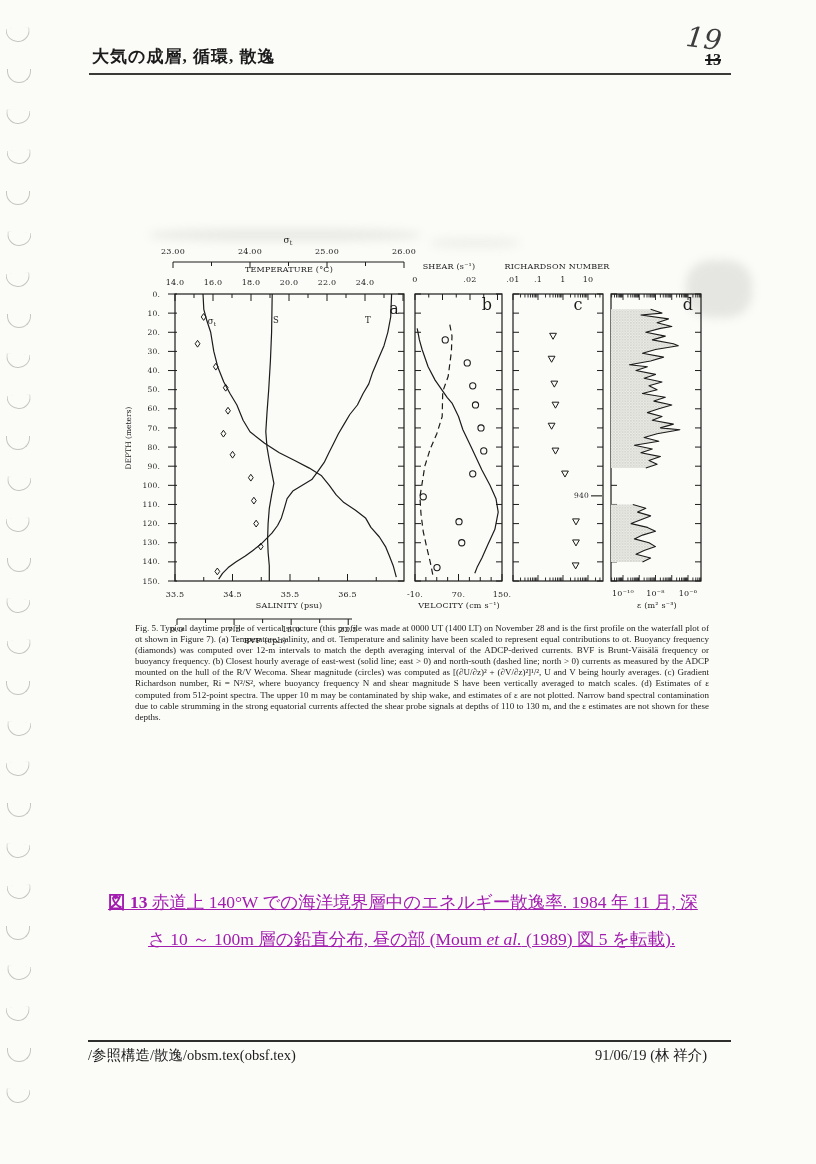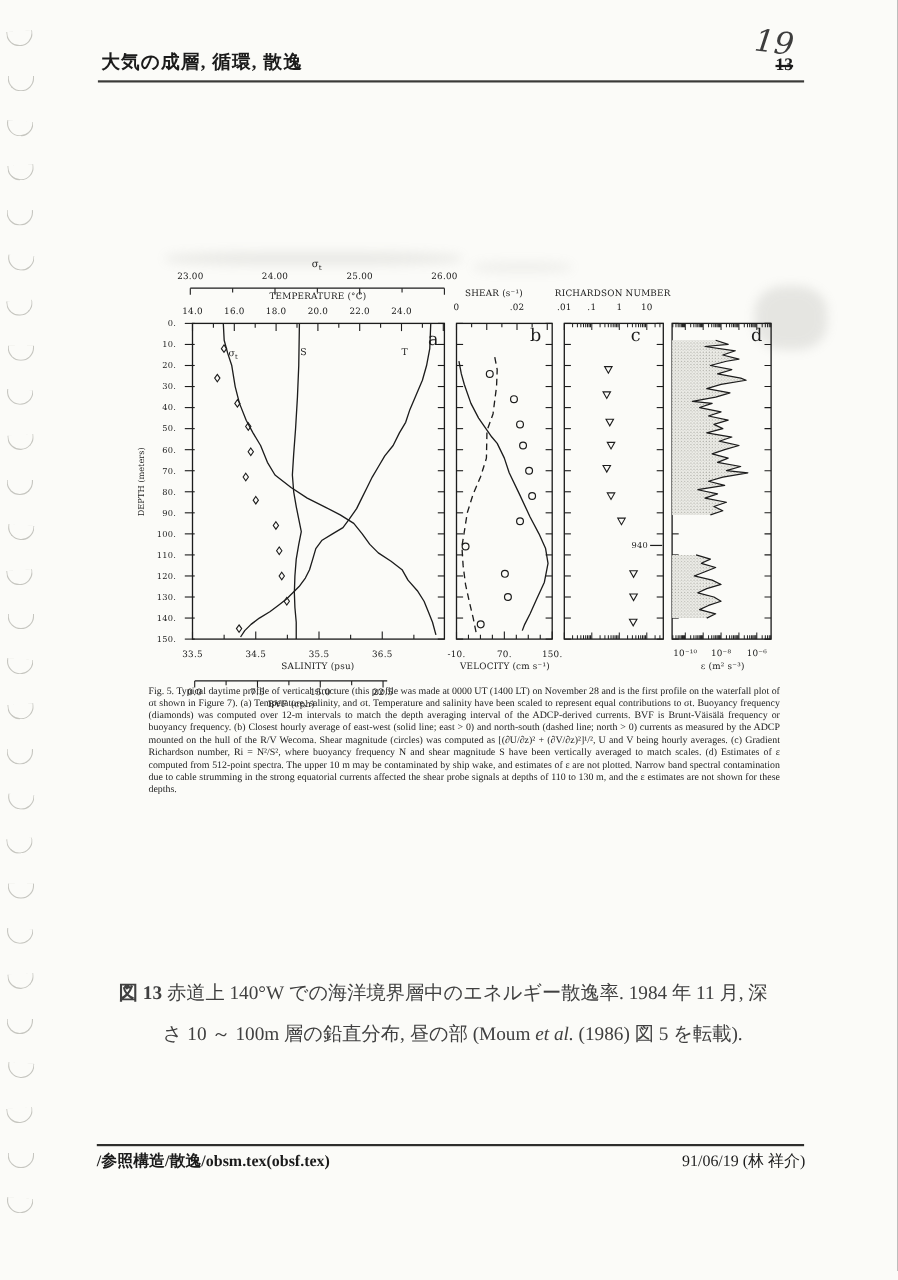--- a/index.html
+++ b/index.html
@@ -18,7 +18,7 @@
   .figsvg{position:absolute;left:0;top:0;pointer-events:none;}
   .figcap{position:absolute;left:135px;top:614px;width:574px;font-size:9px;line-height:11.1px;
         text-align:justify;color:#222;}
-  .jpcap{position:absolute;left:108px;top:884px;width:612px;font-size:17.5px;line-height:37px;color:#404040;}
+  .jpcap{position:absolute;left:108px;top:884px;width:612px;font-size:17.5px;line-height:37px;color:#a21caf;text-decoration:underline;}
   .jpcap .l2{padding-left:40px;}
   .ftr-rule{position:absolute;left:88px;top:1040px;width:643px;height:1.5px;background:#2e2e2c;}
   .ftr-left{position:absolute;left:88px;top:1046px;font-size:14.5px;font-weight:bold;}

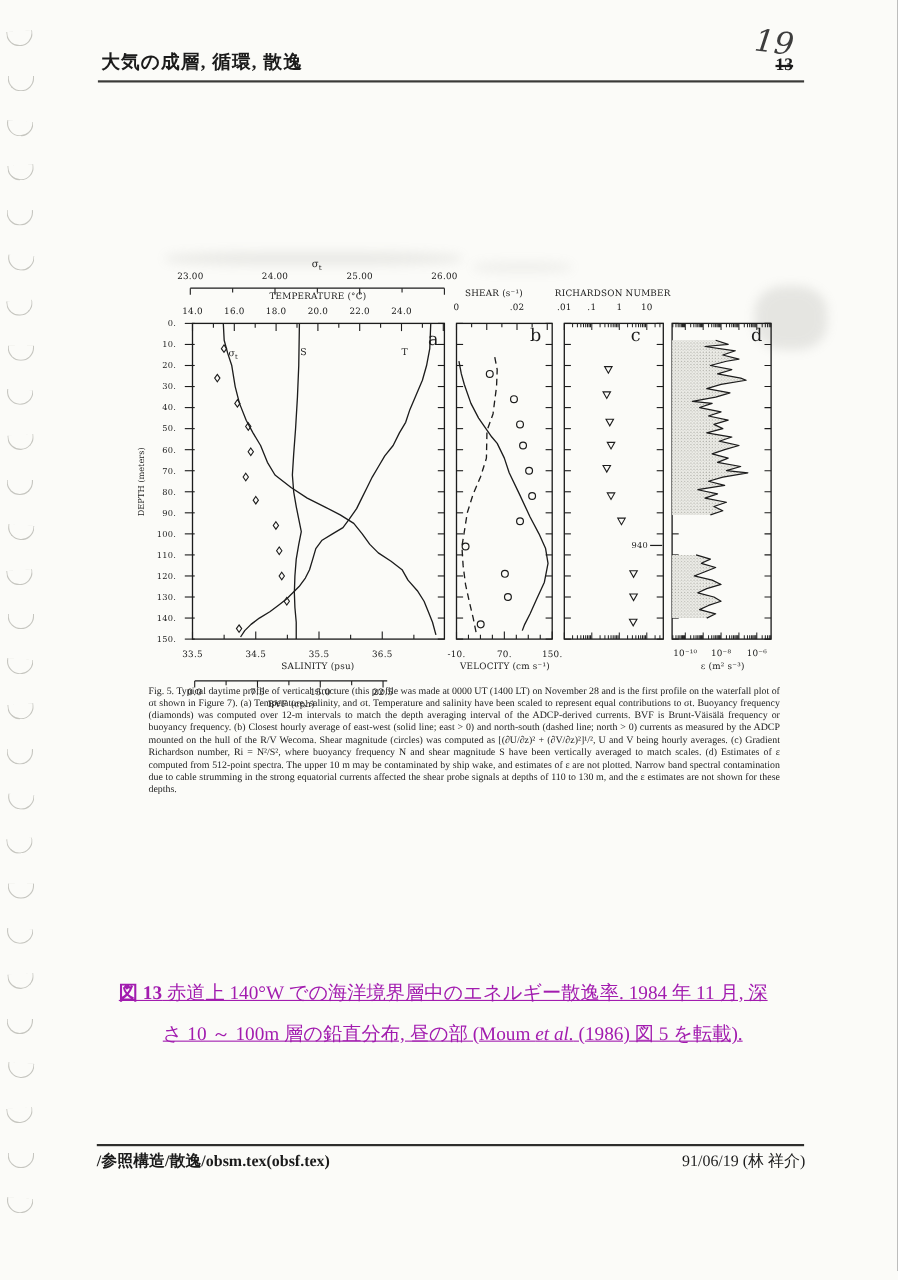--- a/index.html
+++ b/index.html
@@ -544,7 +544,7 @@
 
   <div class="jpcap">
     <div><b class="cap">図 13</b><span> 赤道上 140°W での海洋境界層中のエネルギー散逸率. 1984 年 11 月, 深</span></div>
-    <div class="l2"><span>さ 10 ～ 100m 層の鉛直分布, 昼の部 (Moum </span><i>et al.</i><span> (1986) 図 5 を転載).</span></div>
+    <div class="l2"><span>さ 10 ～ 100m 層の鉛直分布, 昼の部 (Moum </span><i>et al.</i><span> (1989) 図 5 を転載).</span></div>
   </div>
 
   <div class="ftr-rule"></div>

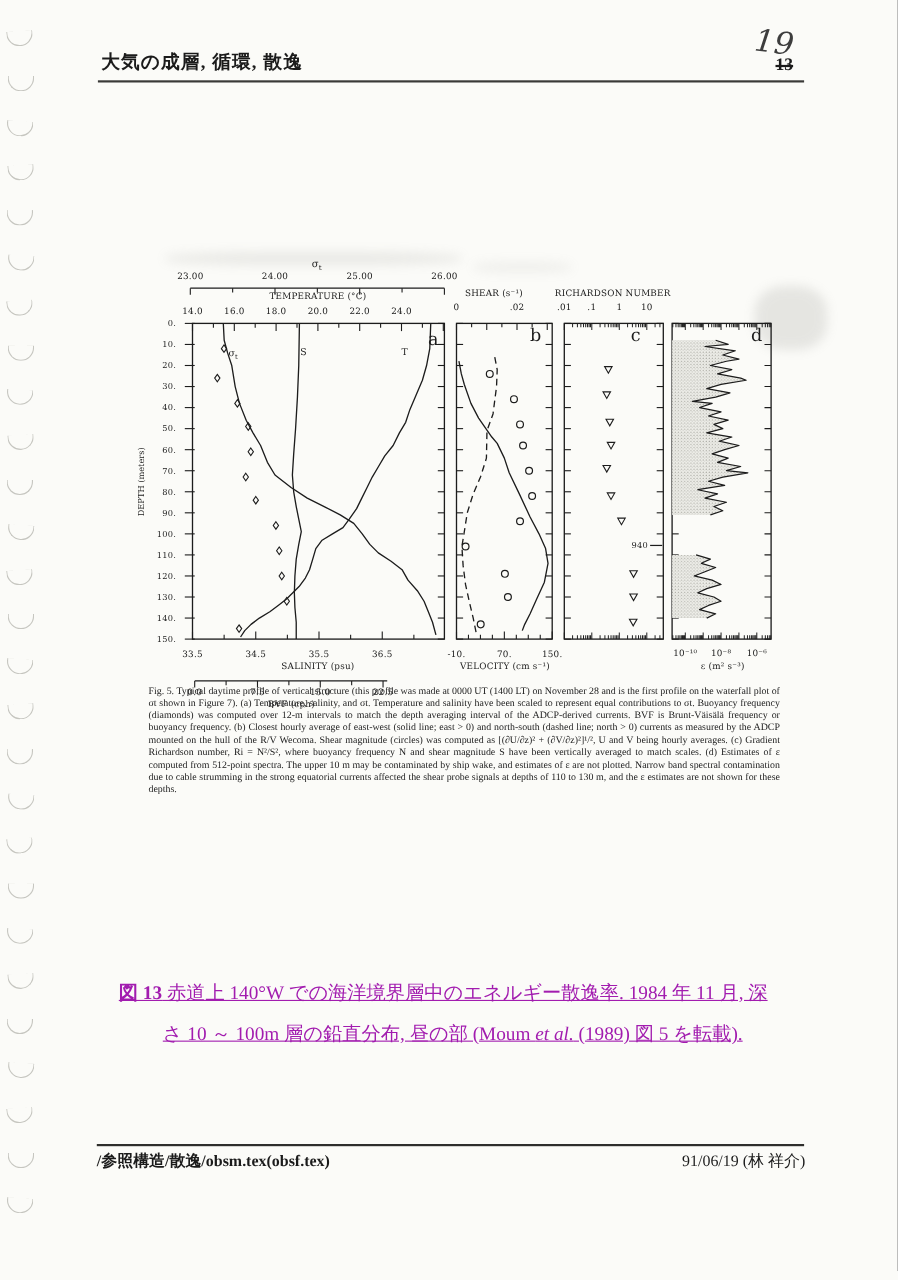--- a/index.html
+++ b/index.html
@@ -21,7 +21,7 @@
   .jpcap{position:absolute;left:108px;top:884px;width:612px;font-size:17.5px;line-height:37px;color:#a21caf;text-decoration:underline;}
   .jpcap .l2{padding-left:40px;}
   .ftr-rule{position:absolute;left:88px;top:1040px;width:643px;height:1.5px;background:#2e2e2c;}
-  .ftr-left{position:absolute;left:88px;top:1046px;font-size:14.5px;font-weight:bold;}
+  .ftr-left{position:absolute;left:88px;top:1046px;font-size:14.5px;}
   .ftr-right{position:absolute;left:430px;top:1046px;width:302px;text-align:right;font-size:14.5px;}
   b.cap{font-weight:bold;}
 </style>

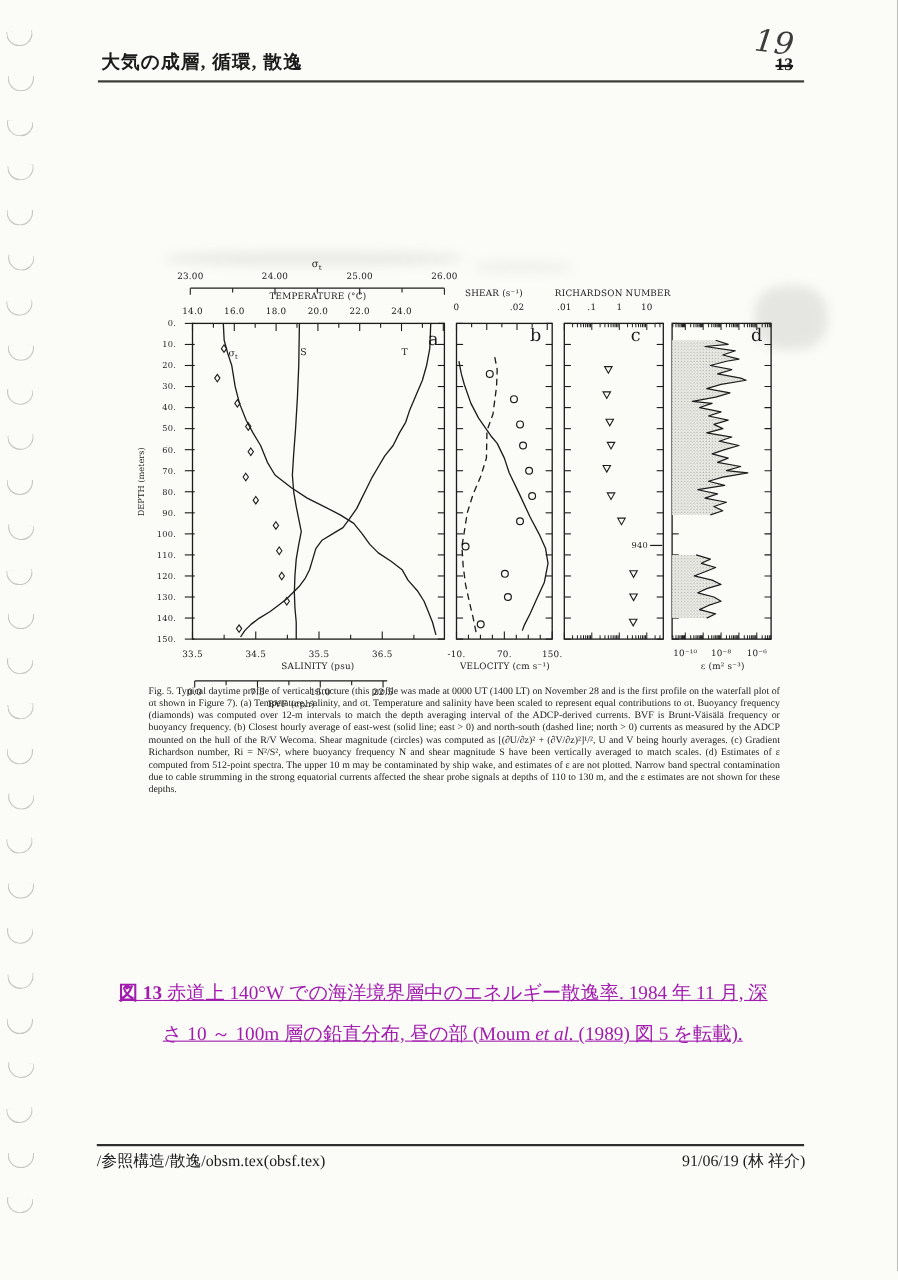--- a/index.html
+++ b/index.html
@@ -22,7 +22,7 @@
   .jpcap .l2{padding-left:40px;}
   .ftr-rule{position:absolute;left:88px;top:1040px;width:643px;height:1.5px;background:#2e2e2c;}
   .ftr-left{position:absolute;left:88px;top:1046px;font-size:14.5px;}
-  .ftr-right{position:absolute;left:430px;top:1046px;width:302px;text-align:right;font-size:14.5px;}
+  .ftr-right{position:absolute;left:405px;top:1046px;width:302px;text-align:right;font-size:14.5px;}
   b.cap{font-weight:bold;}
 </style>
 </head>

